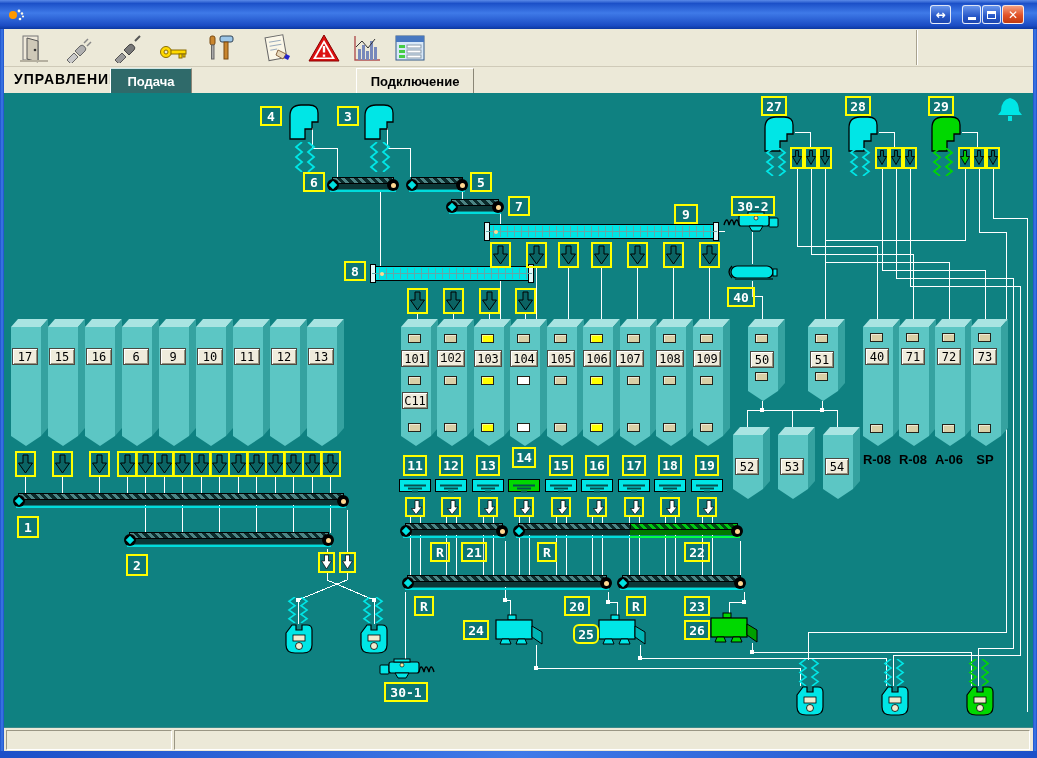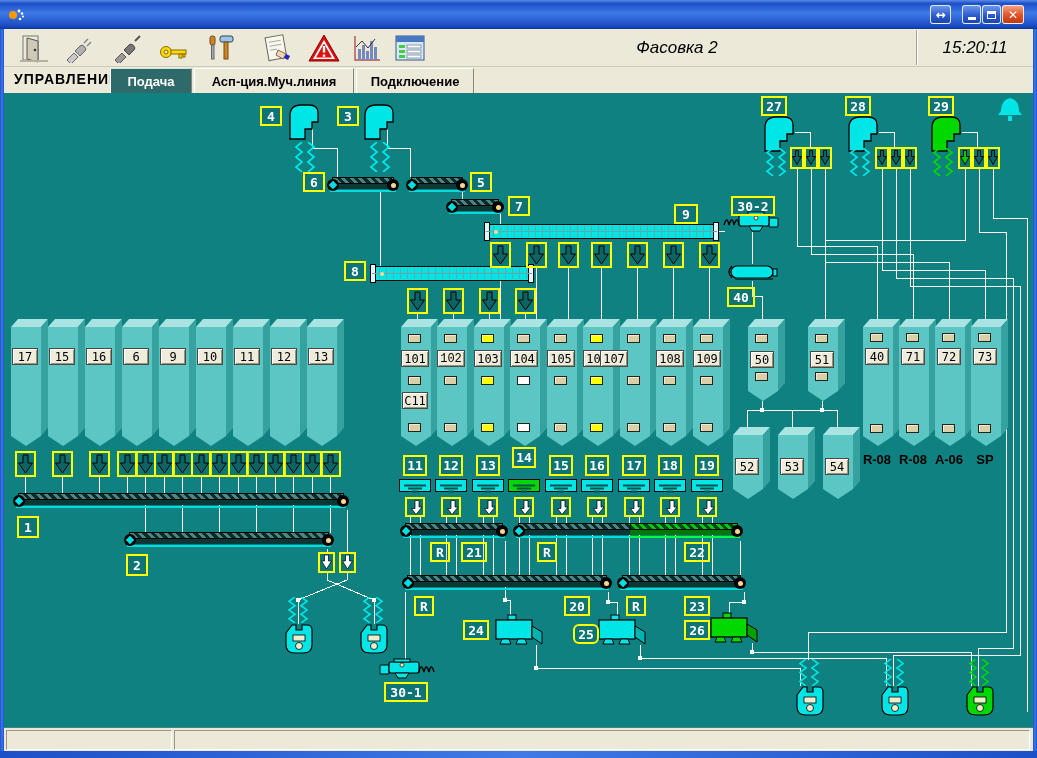--- a/index.html
+++ b/index.html
@@ -104,7 +104,6 @@
 <div class="wborder" style="left:0;top:751px;width:1037px;height:7px"></div>
 
 <div id="toolbar">
-  <div id="screen-label">Фасовка 2</div>
   <div id="tb-divider"></div>
   <div id="clock">15:20:11</div>
 <div class="tbtn" style="left: 8px;">

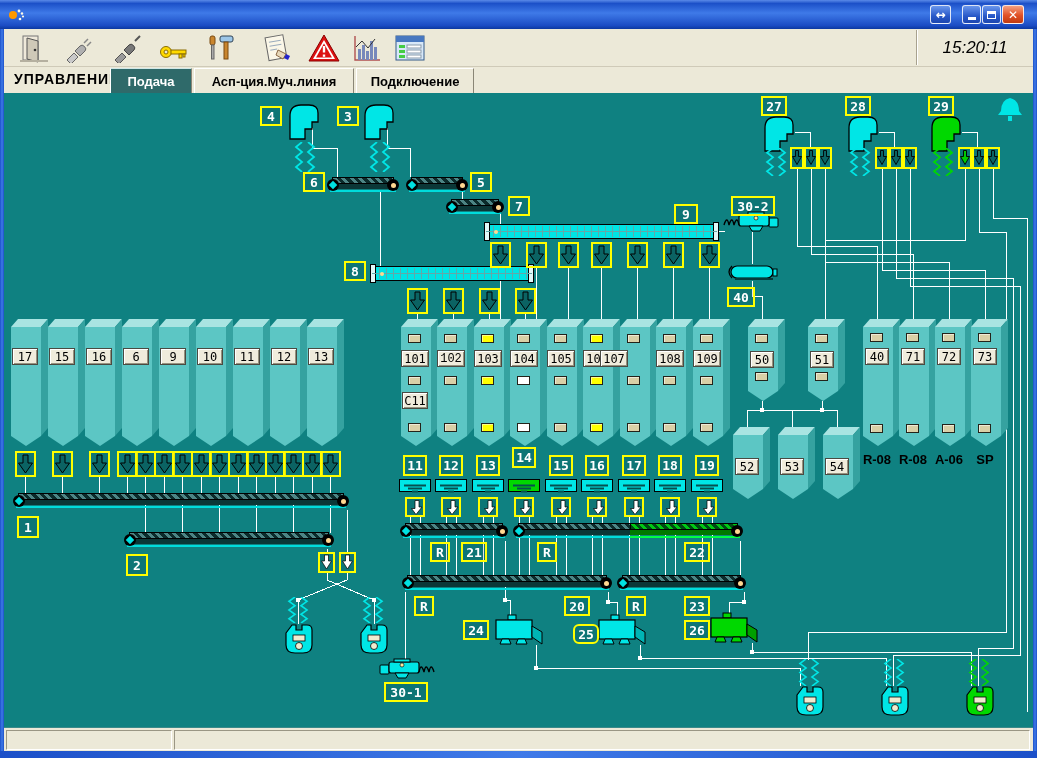--- a/index.html
+++ b/index.html
@@ -105,7 +105,6 @@
 
 <div id="toolbar">
   <div id="tb-divider"></div>
-  <div id="clock">15:20:11</div>
 <div class="tbtn" style="left: 8px;">
       <svg width="32" height="30">
         <rect x="5" y="3" width="15" height="24" fill="#efe9da" stroke="#777"></rect>

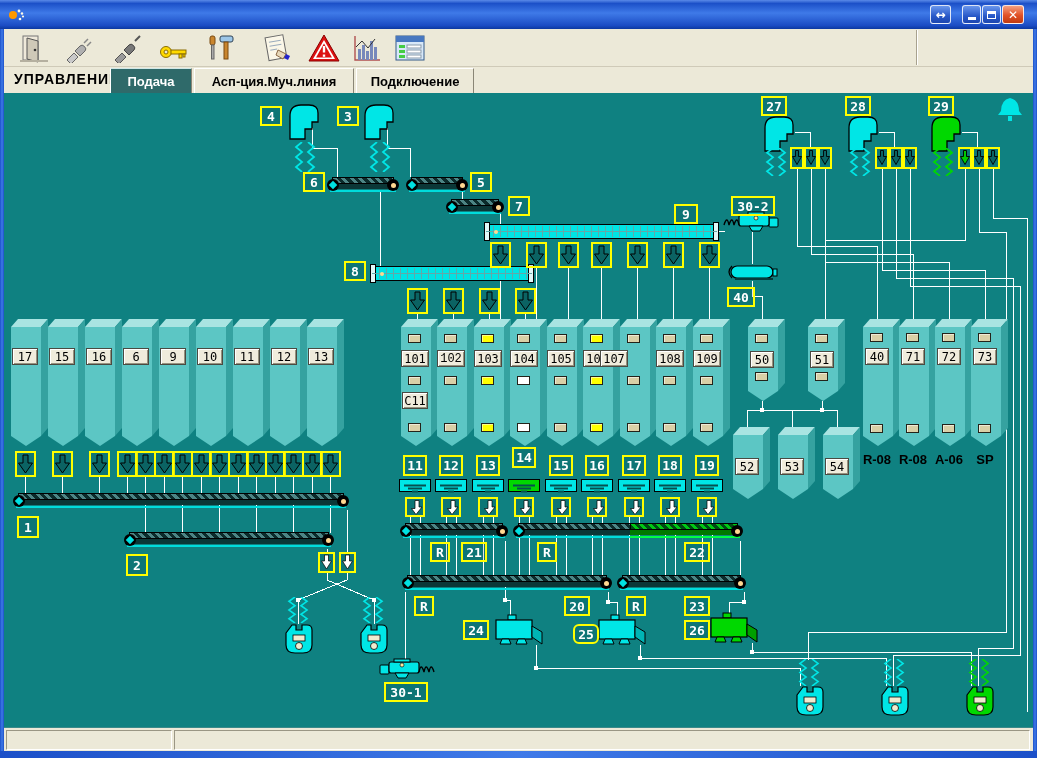--- a/index.html
+++ b/index.html
@@ -200,9 +200,6 @@
   <span id="tab-header">УПРАВЛЕНИЕ</span>
   <div class="tab active" style="left:106px;width:82px">
       <span>Подача</span>
-    </div>
-  <div class="tab" style="left:190px;width:160px">
-      <span>Асп-ция.Муч.линия</span>
     </div>
   <div class="tab" style="left:352px;width:118px">
       <span>Подключение</span>

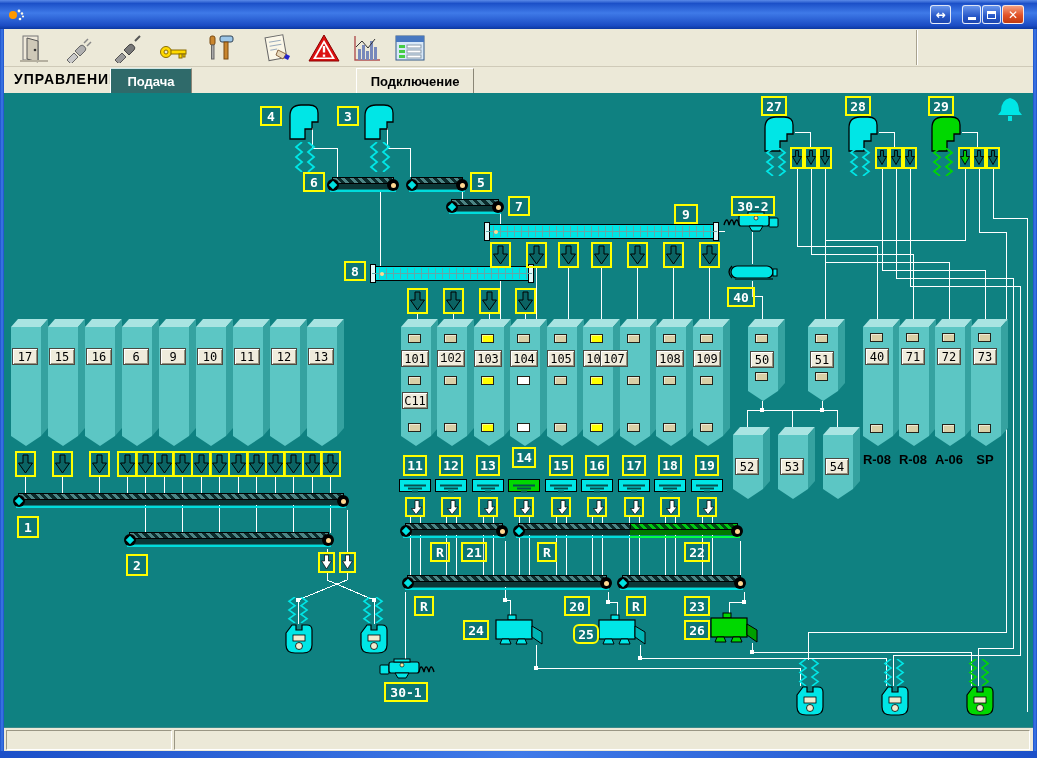--- a/index.html
+++ b/index.html
@@ -416,7 +416,7 @@
         <polygon points="1,9 31,9 31,118 16,128 1,118" fill="#5cc6c4"></polygon>
       </svg></div>
     <div class="ind" style="left: 623px; top: 241px; width: 13px; height: 9px; background: rgb(217, 208, 167);"></div>
-    <div class="slabel" style="left: 596px; top: 257px; width: 28px; height: 17px; text-align: center;">107</div>
+    <div class="slabel" style="left: 612px; top: 257px; width: 28px; height: 17px; text-align: center;">107</div>
     <div class="ind" style="left: 623px; top: 283px; width: 13px; height: 9px; background: rgb(217, 208, 167);"></div>
     <div class="ind" style="left: 623px; top: 330px; width: 13px; height: 9px; background: rgb(217, 208, 167);"></div>
     <div class="abs" style="left: 651px; top: 225px; width: 39px; height: 129px;"><svg width="39" height="129">

